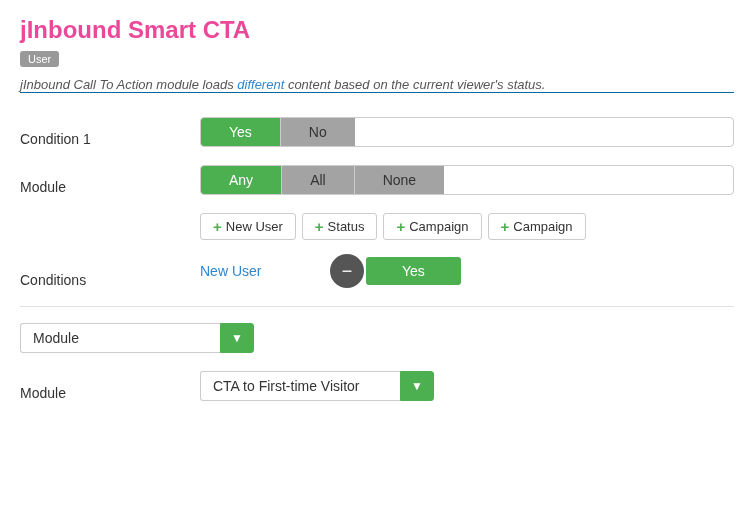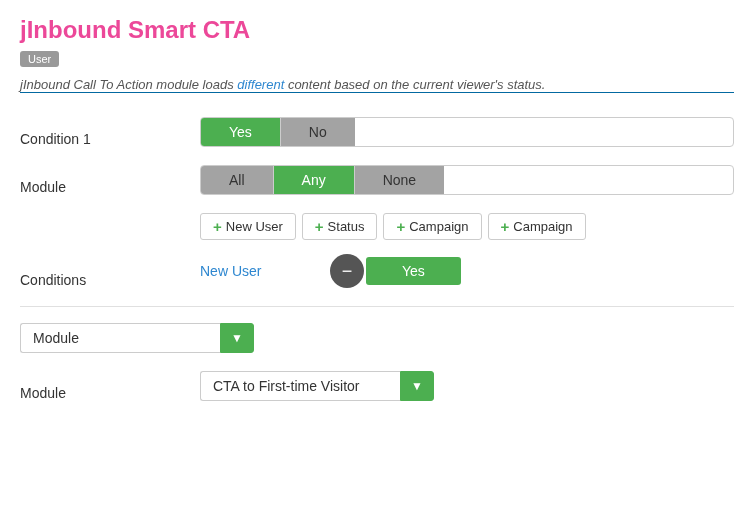--- a/index.html
+++ b/index.html
@@ -235,8 +235,8 @@
       <div class="form-label">Module</div>
       <div class="form-control-area">
         <div class="toggle-group">
+          <button class="toggle-btn active">Any</button>
           <button class="toggle-btn">All</button>
-          <button class="toggle-btn active">Any</button>
           <button class="toggle-btn">None</button>
         </div>
       </div>

